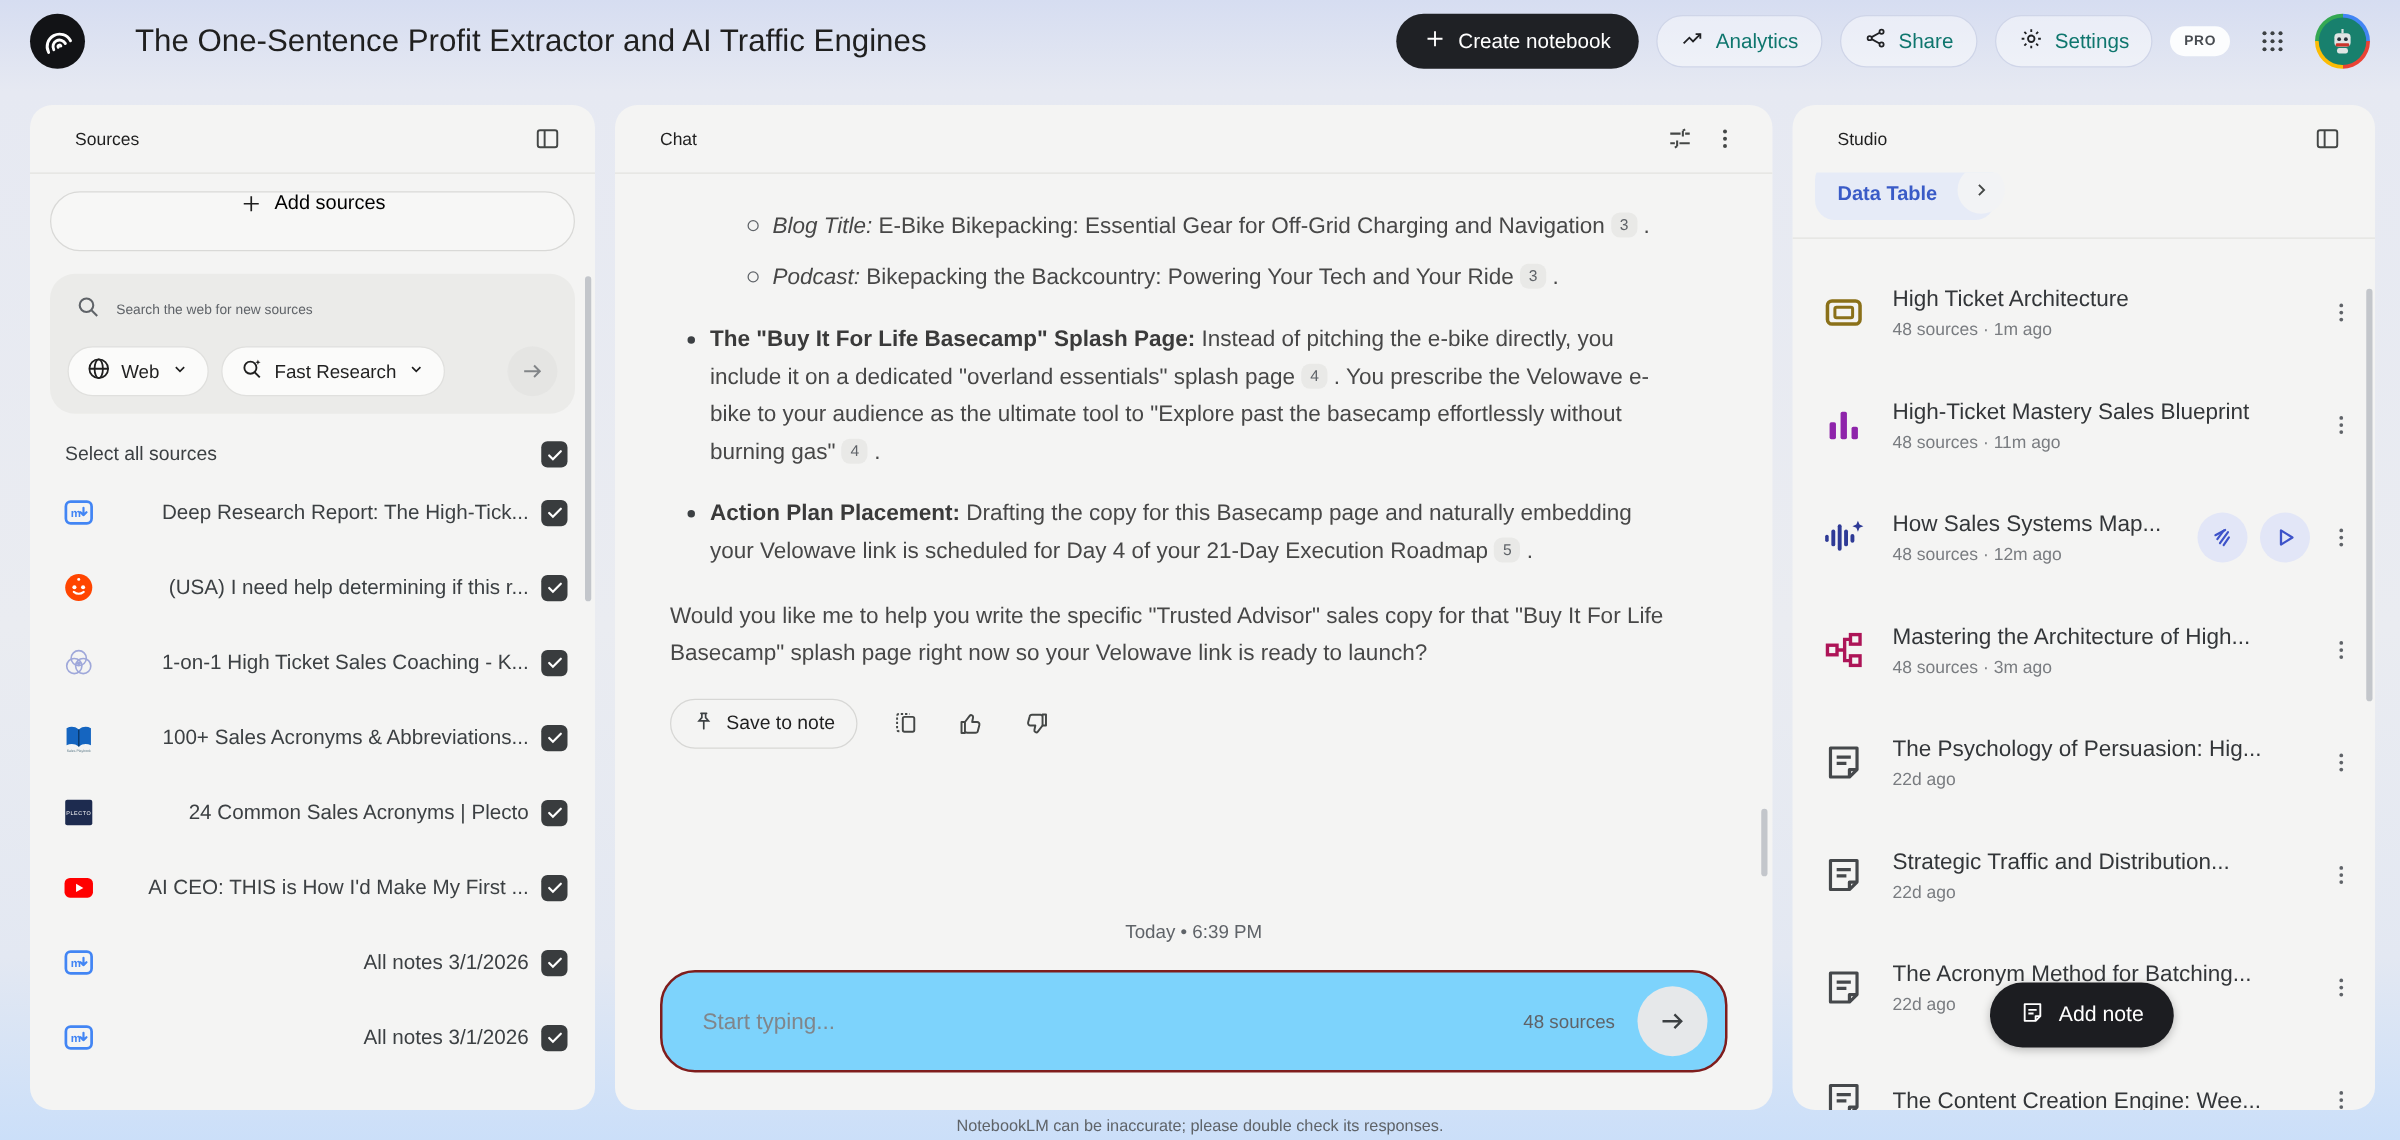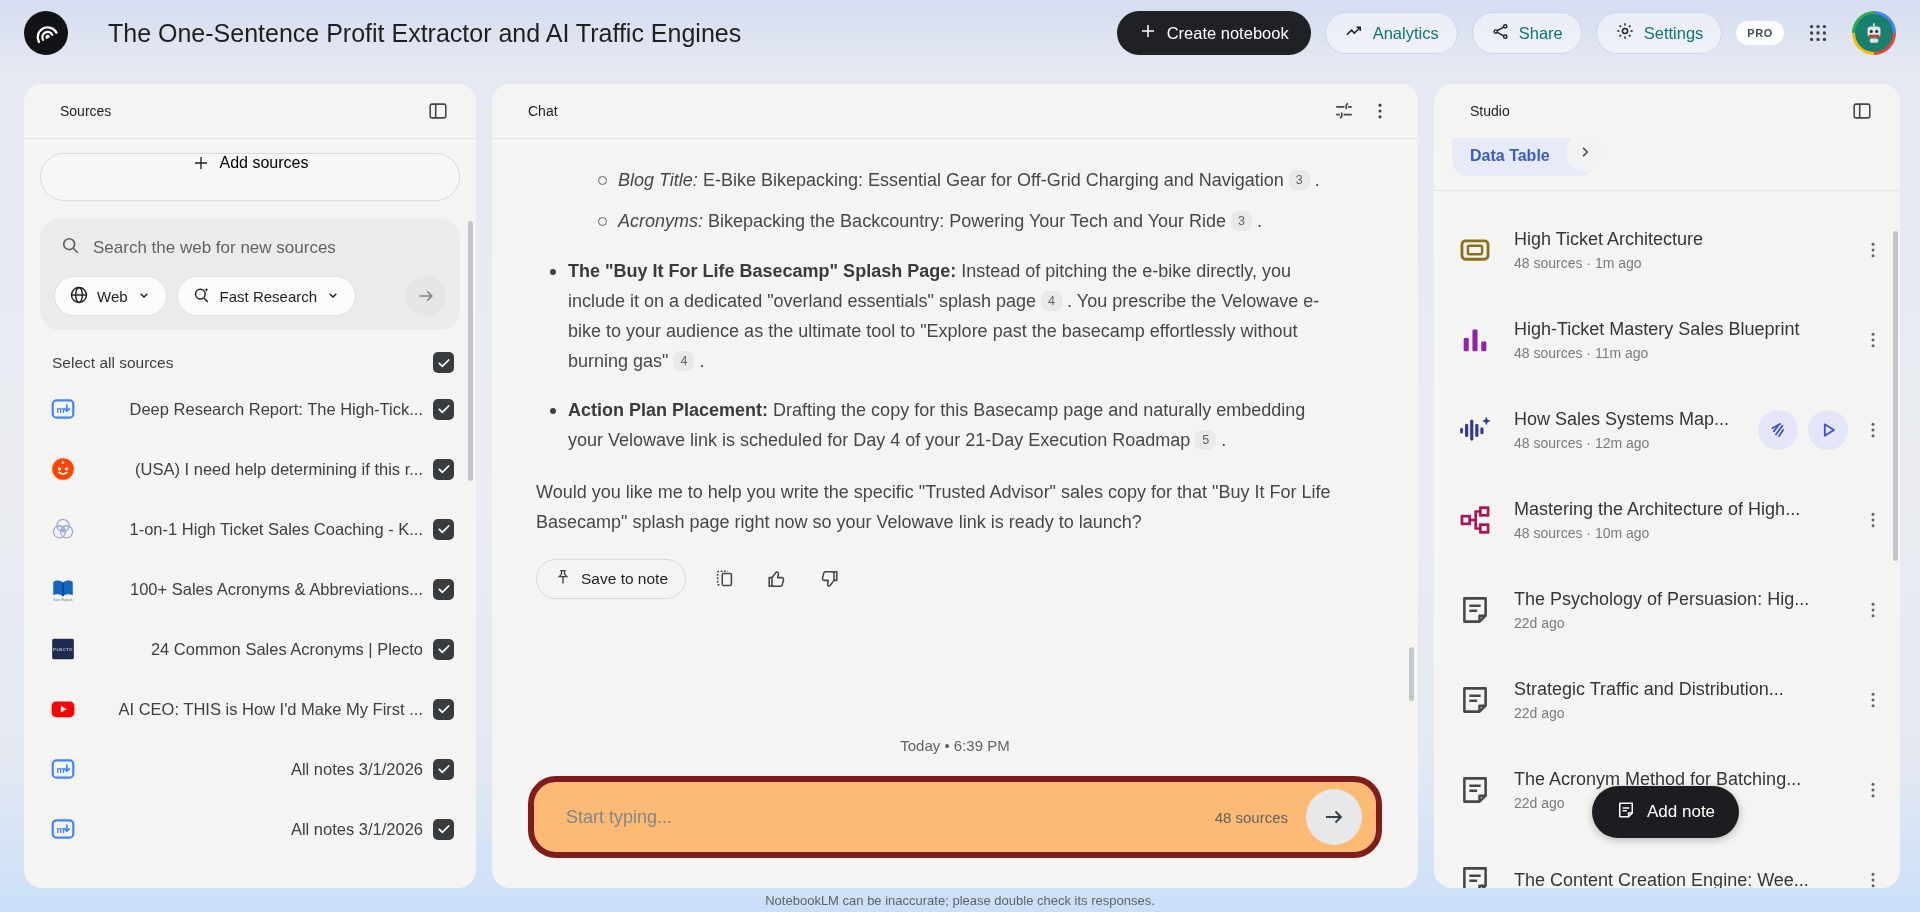--- a/index.html
+++ b/index.html
@@ -379,7 +379,7 @@
   <div class="chat-scroll">
     <ul class="sub-list" id="sub-bullets">
         <li><span class="seg-i">Blog Title:</span><span> E-Bike Bikepacking: Essential Gear for Off-Grid Charging and Navigation </span><span class="cite">3</span><span> .</span></li>
-        <li><span class="seg-i">Acronyms:</span><span> Bikepacking the Backcountry: Powering Your Tech and Your Ride </span><span class="cite">3</span><span> .</span></li>
+        <li><span class="seg-i">Podcast:</span><span> Bikepacking the Backcountry: Powering Your Tech and Your Ride </span><span class="cite">3</span><span> .</span></li>
       </ul>
     <ul class="main-list" id="main-bullets">
         <li><span class="seg-b">The "Buy It For Life Basecamp" Splash Page:</span><span> Instead of pitching the e-bike directly, you include it on a dedicated "overland essentials" splash page </span><span class="cite">4</span><span> . You prescribe the Velowave e-bike to your audience as the ultimate tool to "Explore past the basecamp effortlessly without burning gas" </span><span class="cite">4</span><span> .</span></li>

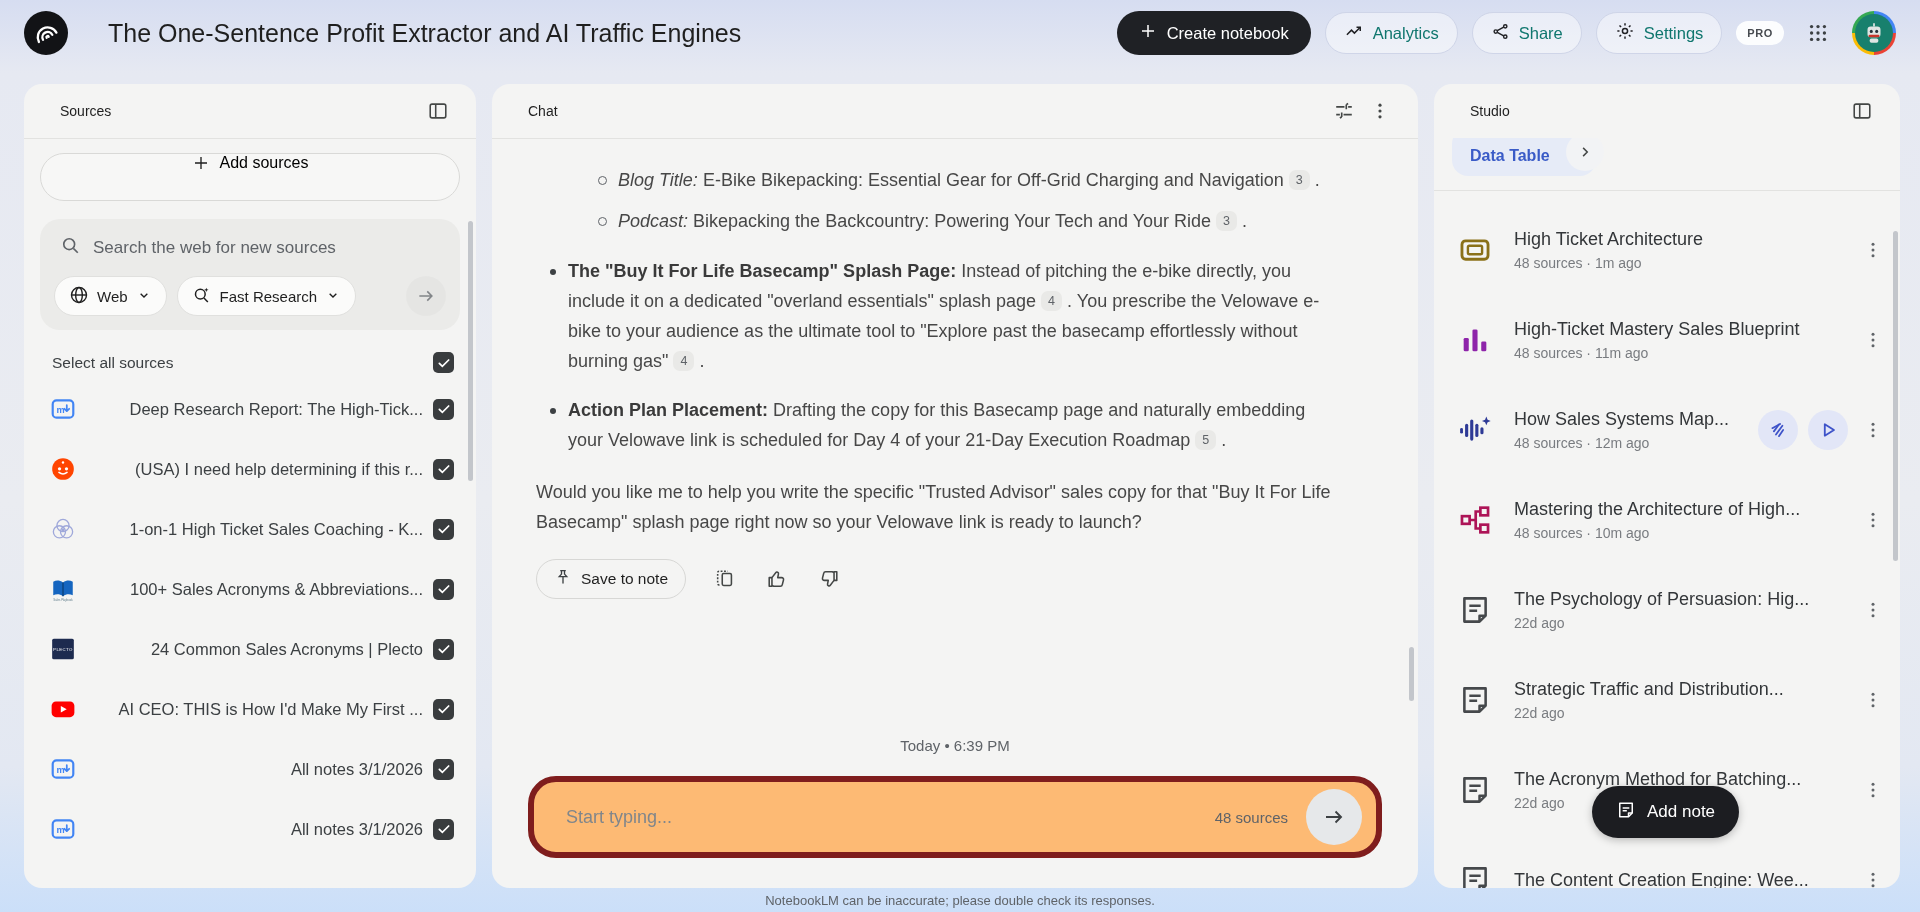--- a/index.html
+++ b/index.html
@@ -34,7 +34,7 @@
   .add-sources-btn { width:100%; height:48px; border-radius:24px; border:1px solid #d9d9d7; background:#f7f7f6; font-size:16px; color:#000000; display:flex; justify-content:center; gap:10px; font-family:inherit; }
   .search-card { margin-top:18px; background:#ebebe9; border-radius:20px; padding:16px 14px 14px; }
   .search-row { display:flex; align-items:center; gap:12px; padding:0 6px; }
-  .search-input { border:none; background:transparent; outline:none; font-size:17px; color:#3c4043; flex:1; font-family:inherit; }
+  .search-input { border:none; background:transparent; outline:none; font-size:11px; color:#3c4043; flex:1; font-family:inherit; }
   .search-input::placeholder { color:#5f6368; }
   .chip-row { display:flex; gap:10px; margin-top:16px; align-items:center; }
   .chip { display:flex; align-items:center; gap:8px; background:#fbfbfa; border:1px solid #e0e0de; border-radius:20px; height:40px; padding:0 14px; font-size:15px; color:#1f1f1f; font-family:inherit; }

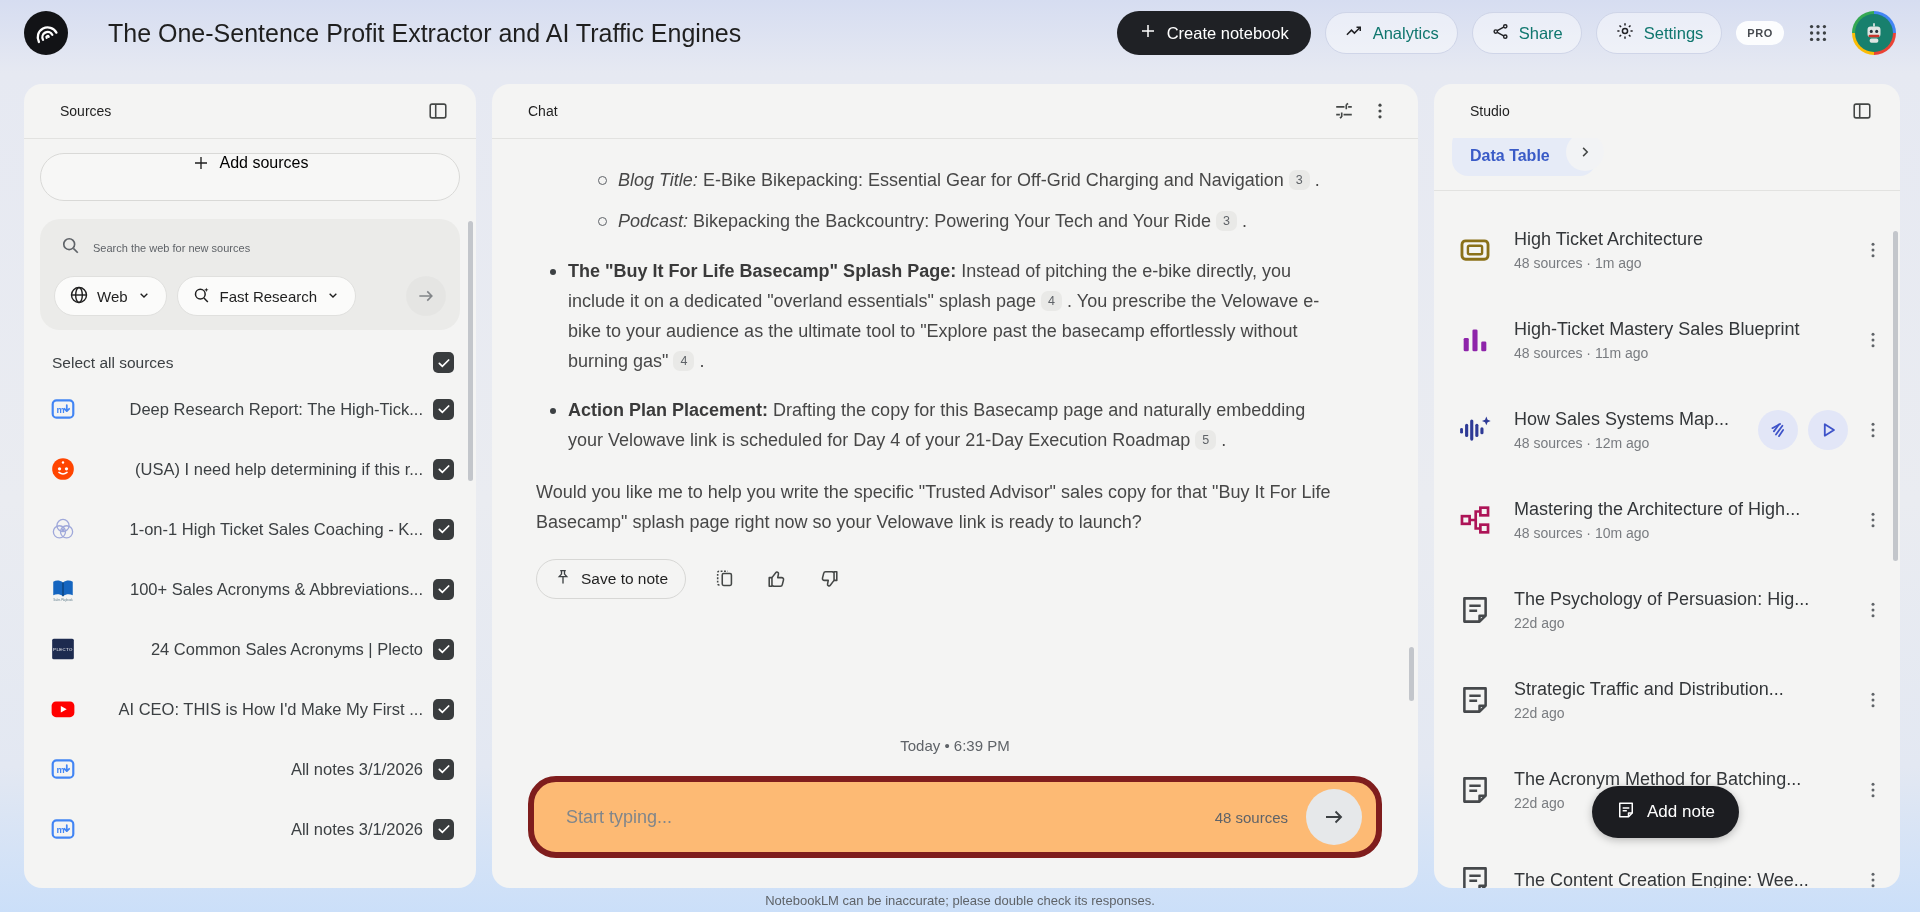--- a/index.html
+++ b/index.html
@@ -543,7 +543,7 @@
           </svg></span>
         <div class="studio-text">
           <div class="studio-title">Mastering the Architecture of High...</div>
-          <div class="studio-meta">48 sources · 10m ago</div>
+          <div class="studio-meta">48 sources · 3m ago</div>
         </div>
         <button class="menu-btn">
           <span style="width:20px;height:20px;display:flex">

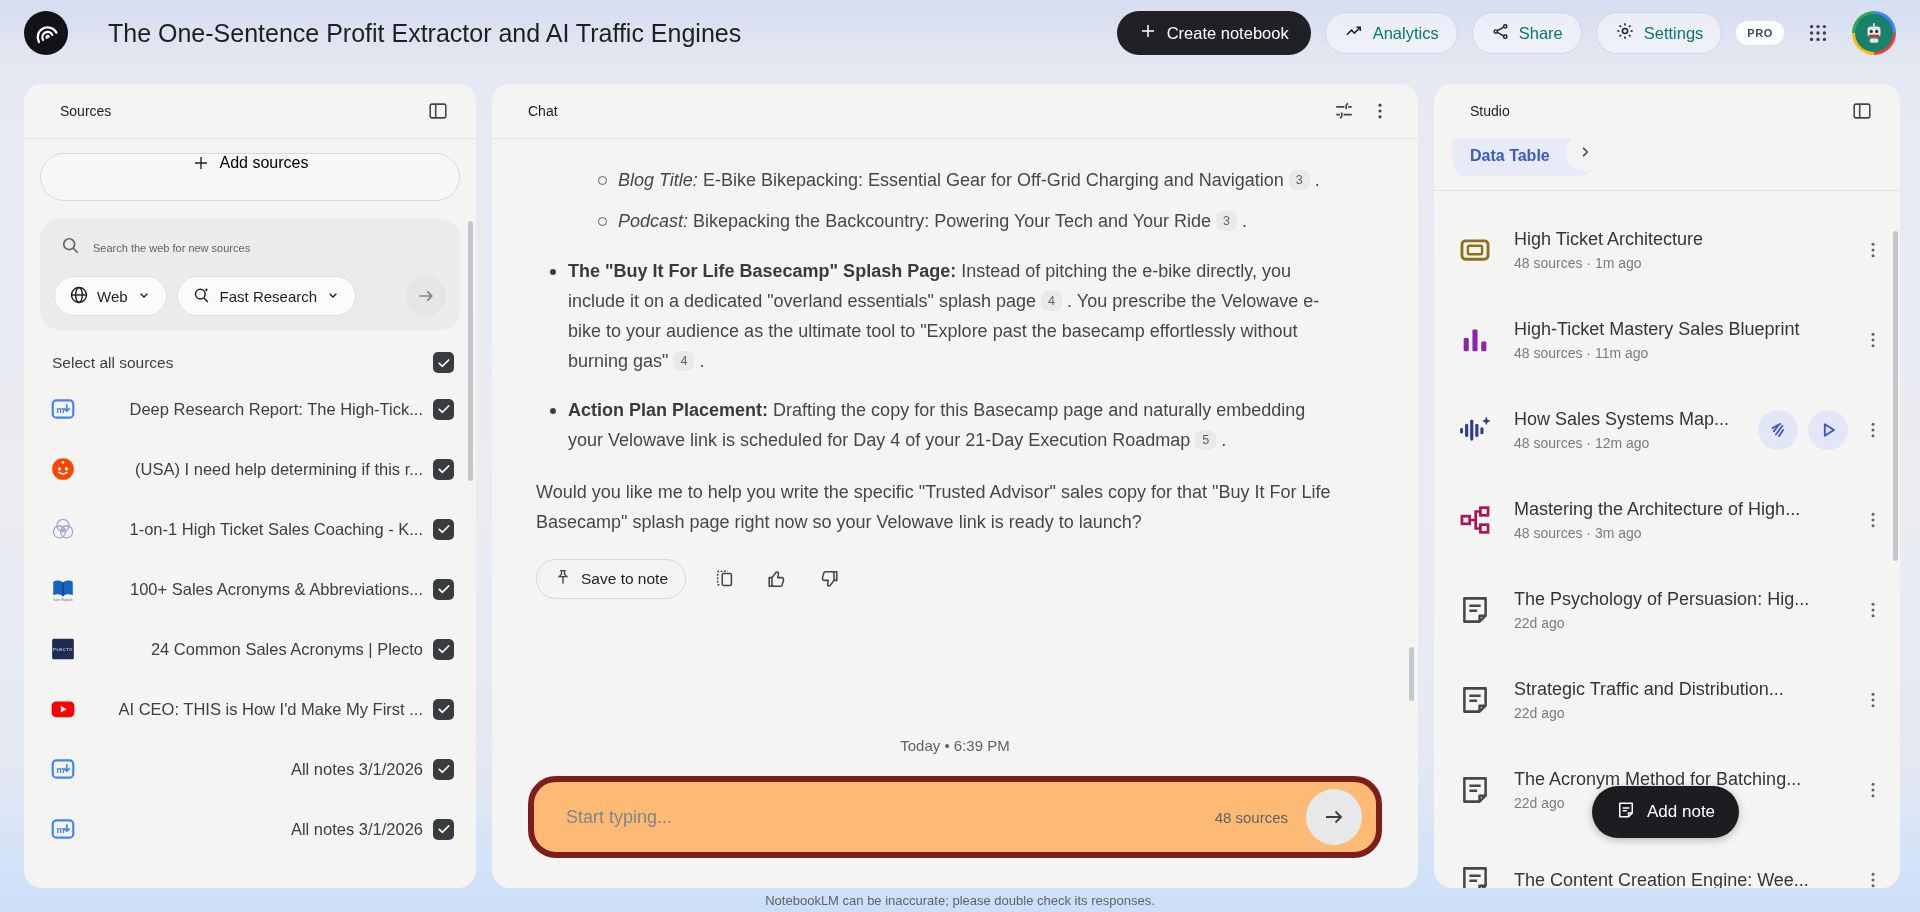--- a/index.html
+++ b/index.html
@@ -66,7 +66,7 @@
   .icon-btn { background:none; border:none; width:26px; height:26px; display:flex; align-items:center; justify-content:center; }
   .chat-bottom { padding:0 36px 30px; }
   .time-label { text-align:center; font-size:15px; color:#5f6368; margin-bottom:22px; }
-  .chat-input-box { height:82px; border-radius:28px; background:#fdba74; border:6px solid #7f1d1d; display:flex; align-items:center; padding:0 14px 0 32px; }
+  .chat-input-box { height:82px; border-radius:28px; background:#7dd3fc; border:2px solid #7f1d1d; display:flex; align-items:center; padding:0 14px 0 32px; }
   .chat-input { flex:1; border:none; background:transparent; outline:none; font-size:18px; color:#3c4043; font-family:inherit; }
   .chat-input::placeholder { color:#80868b; }
   .src-count { font-size:15px; color:#5f6368; margin-right:18px; white-space:nowrap; }

